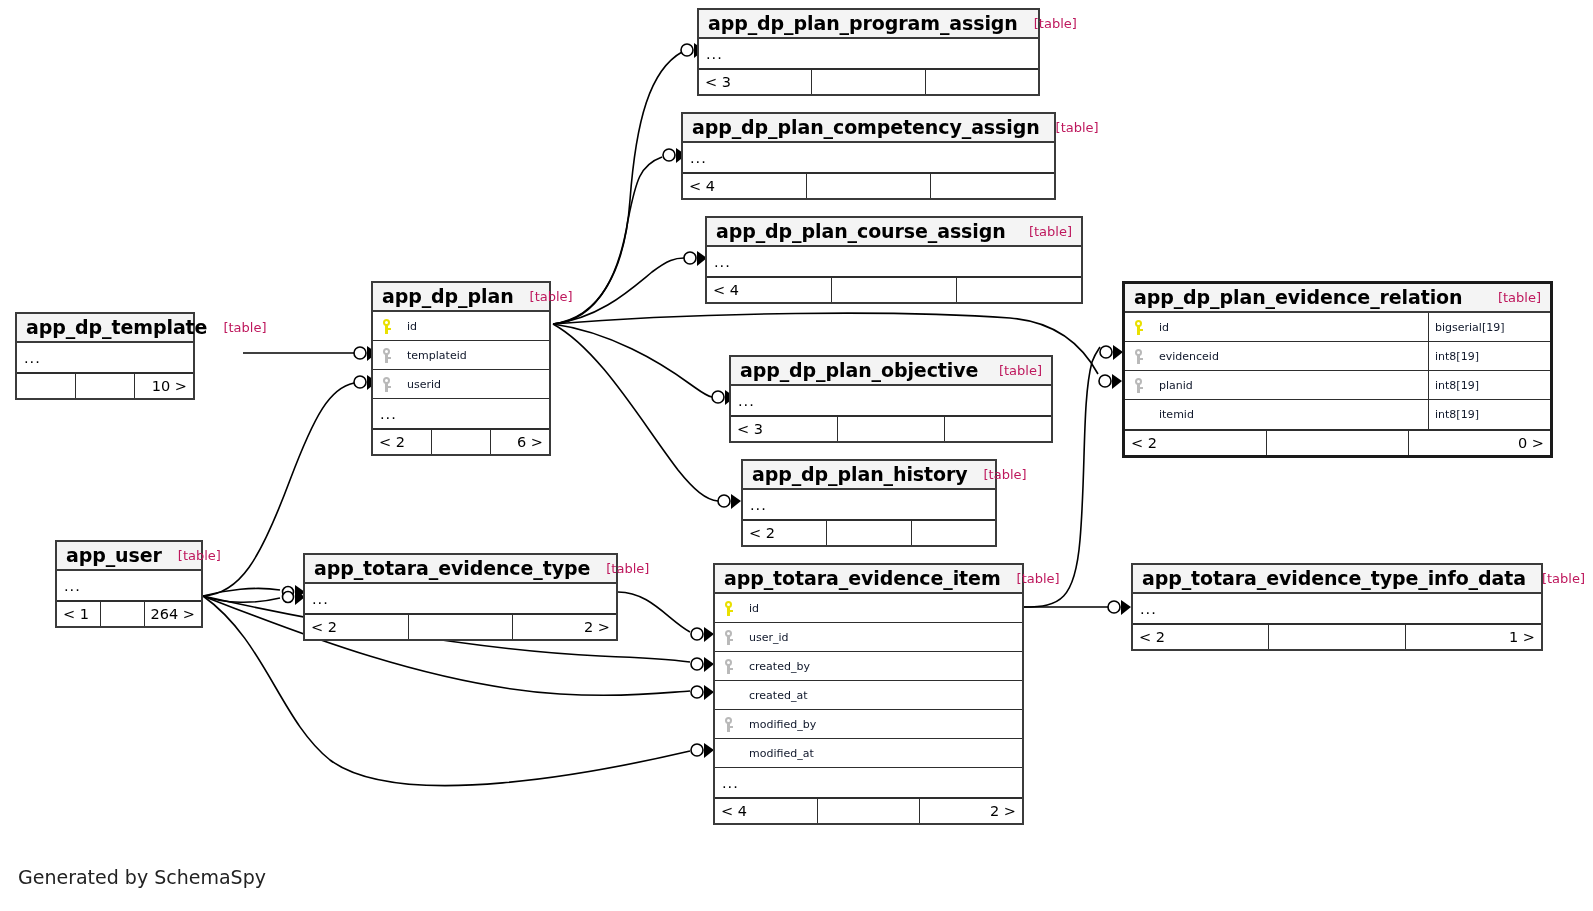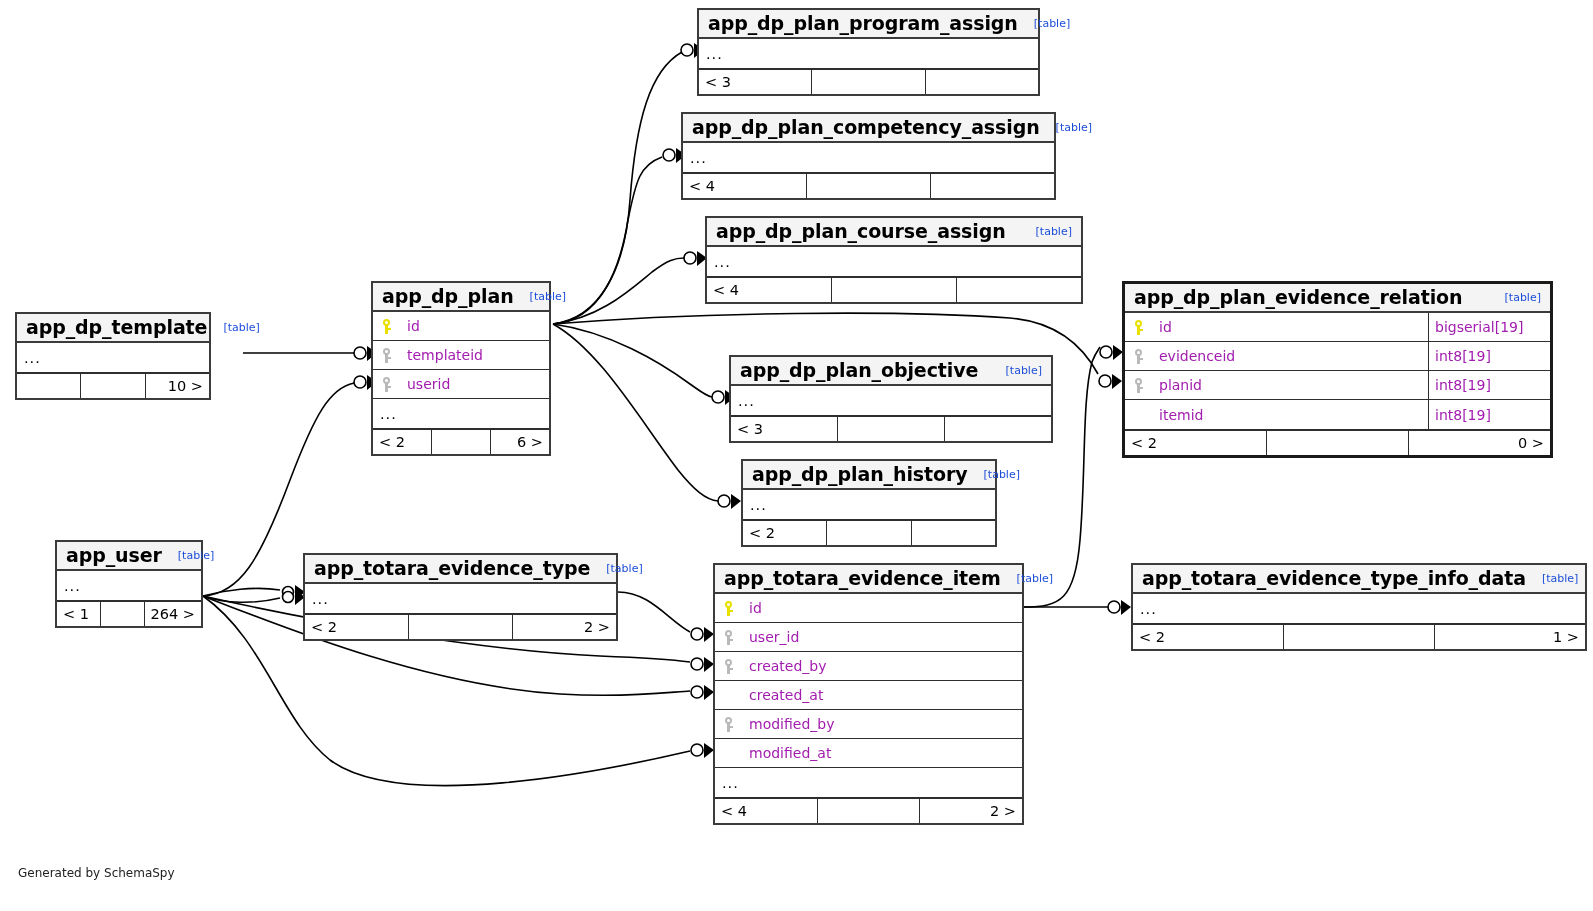--- a/index.html
+++ b/index.html
@@ -37,7 +37,7 @@
     font-weight:bold;font-size:19px;color:#000;white-space:nowrap;
     letter-spacing:-0.1px;
   }
-  .ttag{font-size:11px;color:#1d4ed8;white-space:nowrap;padding-left:16px;}
+  .ttag{font-size:13px;color:#be185d;white-space:nowrap;padding-left:16px;}
 
   .rows{display:block;}
   .row{

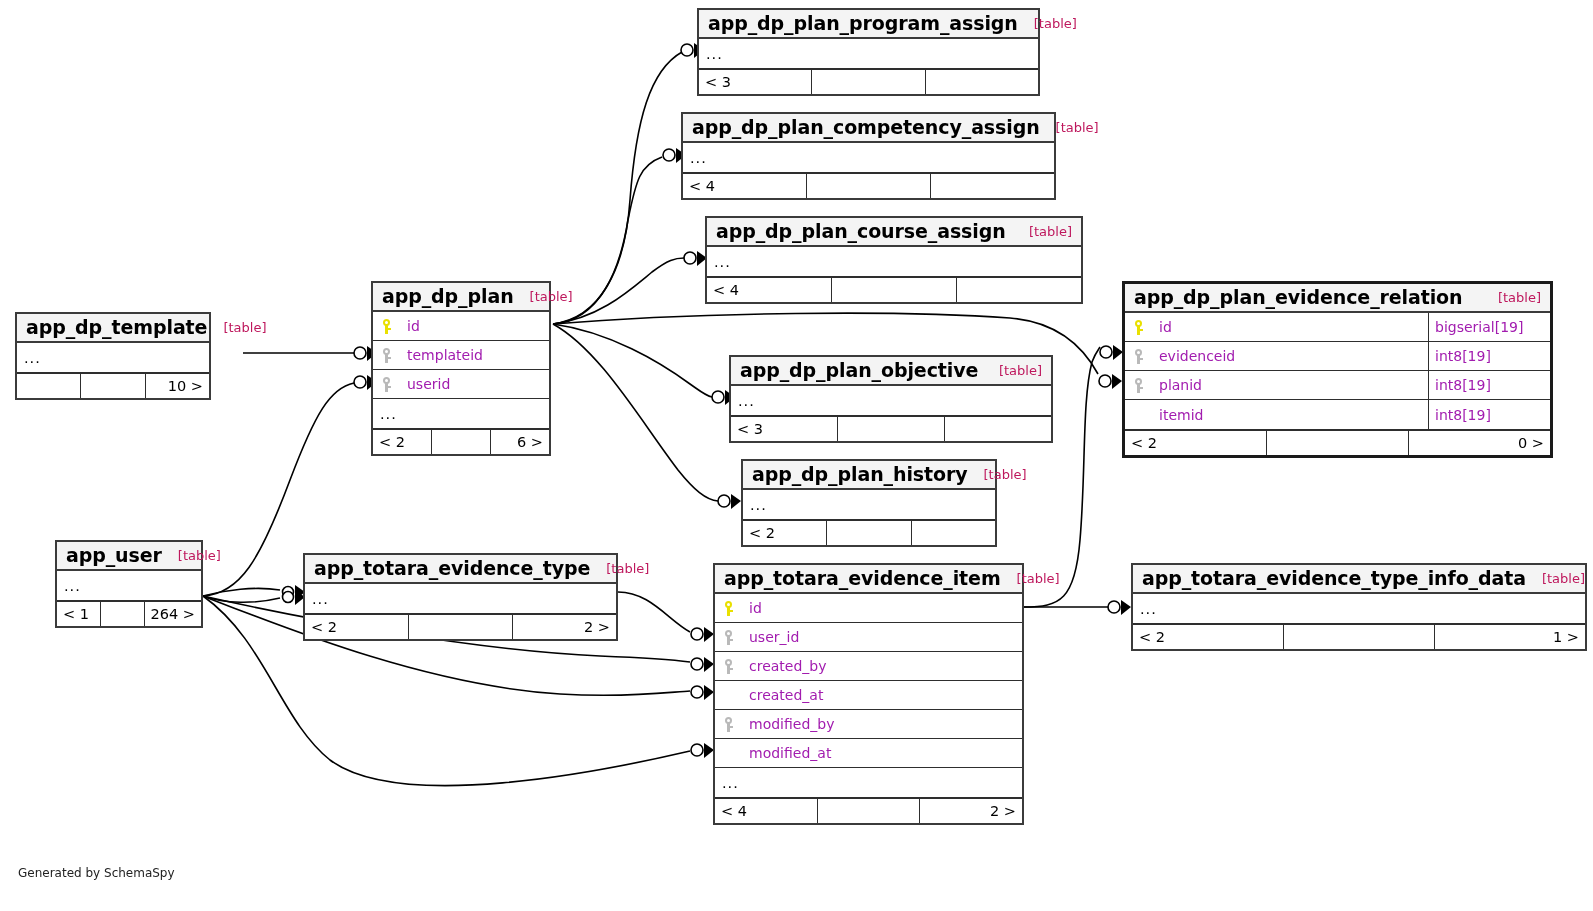--- a/index.html
+++ b/index.html
@@ -262,7 +262,7 @@
           <div class="fc r"></div>
         </div>
       </div>
-      <div class="table" style="left: 15px; top: 312px; width: 196px;">
+      <div class="table" style="left: 15px; top: 312px; width: 180px;">
         <div class="thead">
           <span class="tname">app_dp_template</span>
           <span class="ttag">[table]</span>

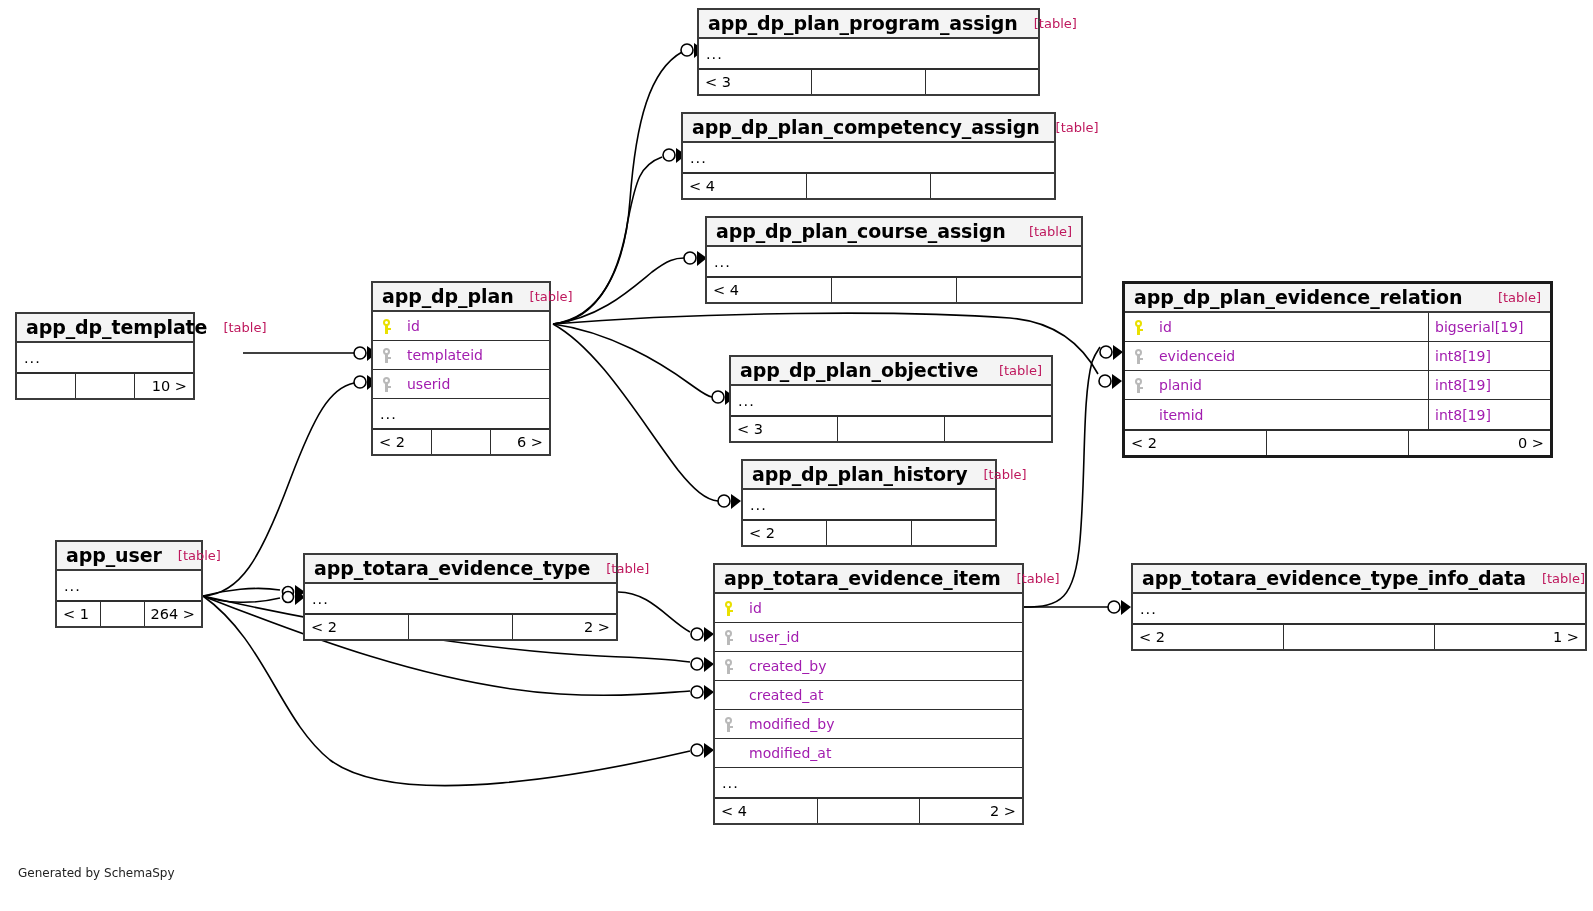--- a/index.html
+++ b/index.html
@@ -45,7 +45,7 @@
     height:29px;
     border-bottom:1.4px solid #2e2e2e;
     box-sizing:border-box;
-    font-size:14px;color:#a21caf;
+    font-size:11px;color:#0f172a;
   }
   .row:last-child{border-bottom:none;}
   .row .kcell{width:26px;min-width:26px;display:flex;align-items:center;justify-content:center;}

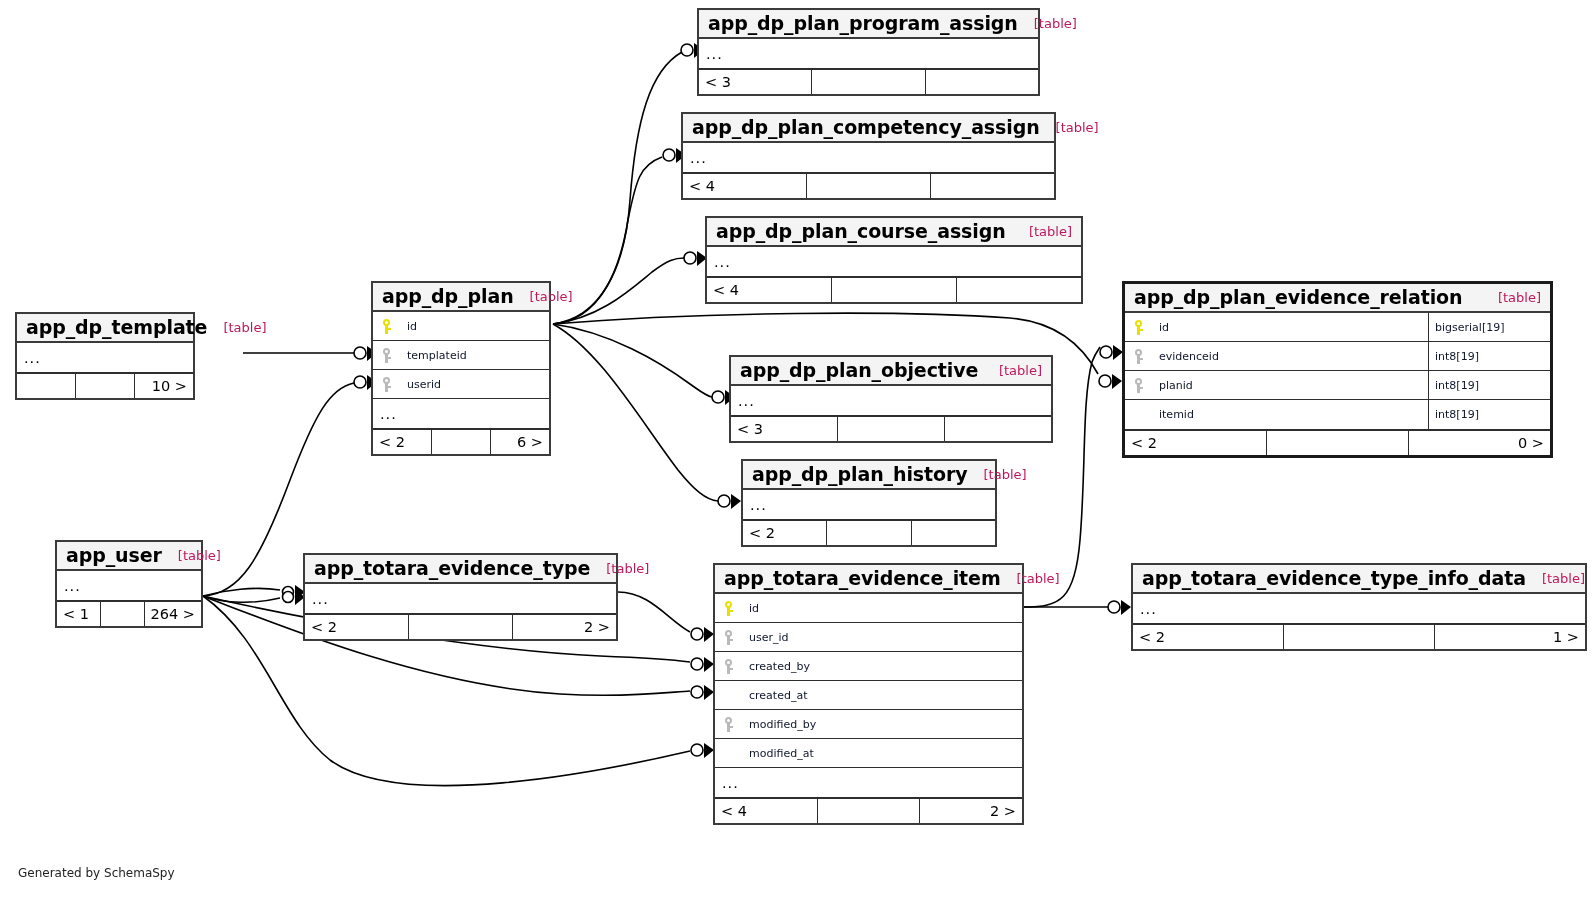--- a/index.html
+++ b/index.html
@@ -471,7 +471,7 @@
           <div class="fc r">2 &gt;</div>
         </div>
       </div>
-      <div class="table" style="left: 1131px; top: 563px; width: 456px;">
+      <div class="table" style="left: 1131px; top: 563px; width: 412px;">
         <div class="thead">
           <span class="tname">app_totara_evidence_type_info_data</span>
           <span class="ttag">[table]</span>

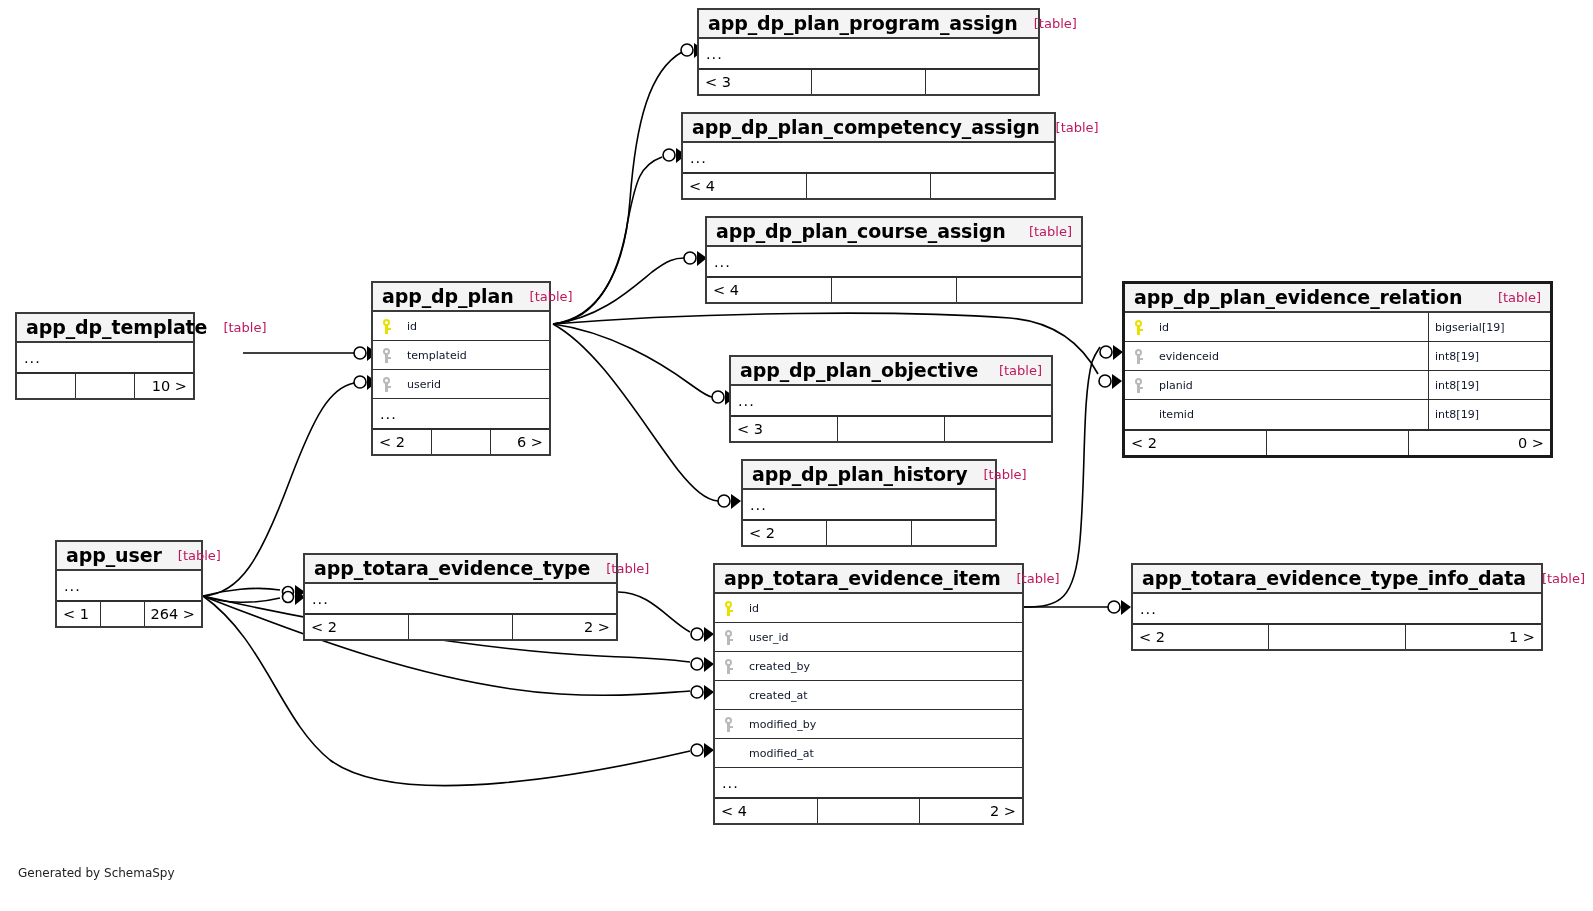--- a/index.html
+++ b/index.html
@@ -89,7 +89,7 @@
 
   .credit{
     position:absolute;left:18px;top:866px;
-    font-size:12px;color:#222;
+    font-size:19px;color:#222;
     white-space:nowrap;
   }
 </style>

